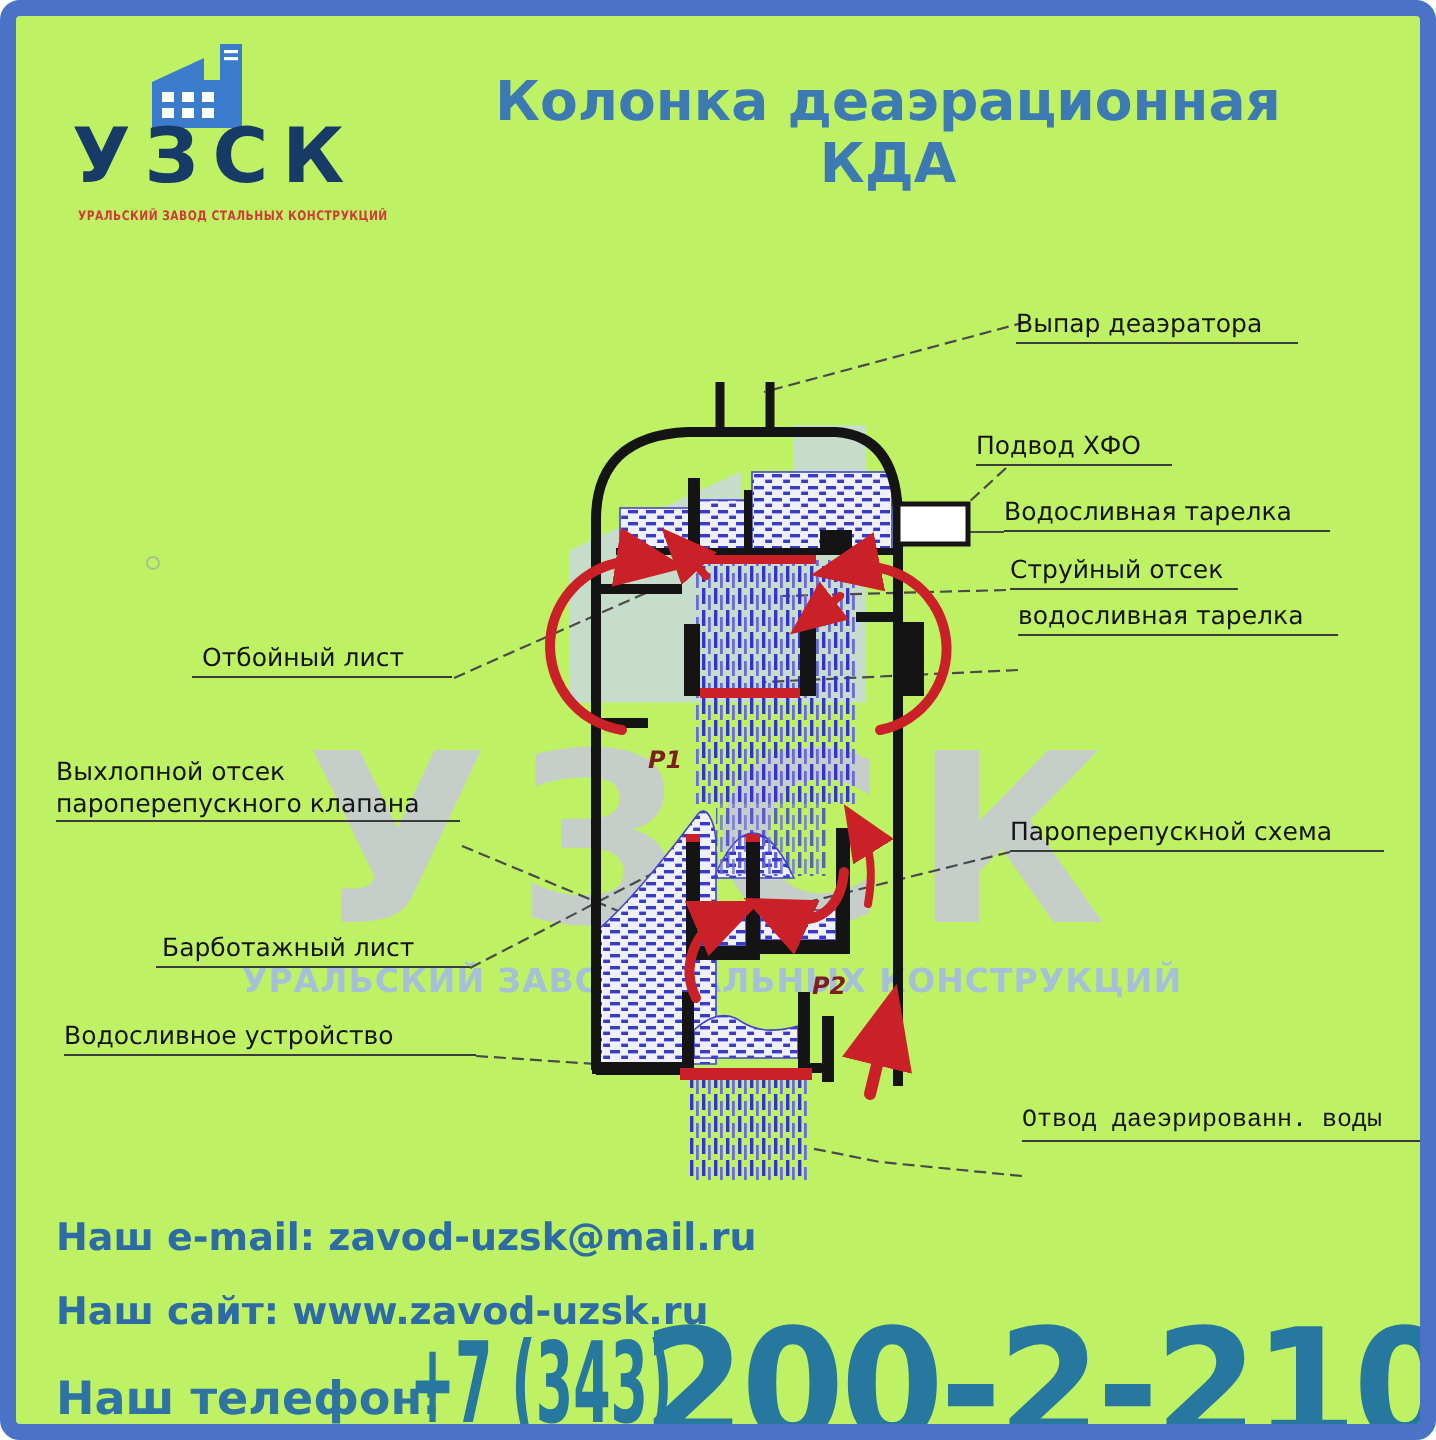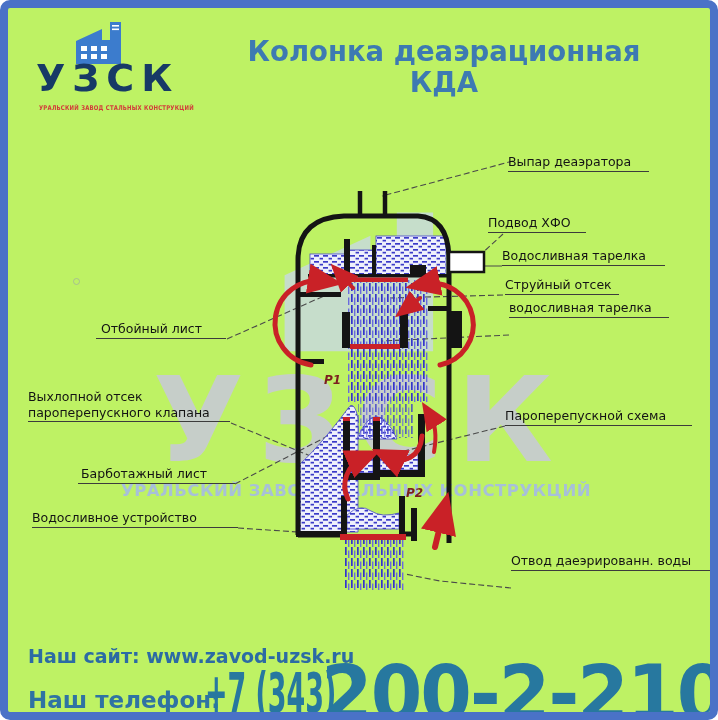--- a/index.html
+++ b/index.html
@@ -193,7 +193,7 @@
     <div>Отвод даеэрированн. воды</div>
   </div>
   <div class="lbl" style="left:88px;top:313px;width:130px;text-indent:5px;">Отбойный лист</div>
-  <div class="lbl" style="left:20px;top:381px;width:202px;">
+  <div class="lbl" style="left:20px;top:370px;width:202px;">
     <div>Выхлопной отсек</div>
     <div>пароперепускного клапана</div>
   </div>

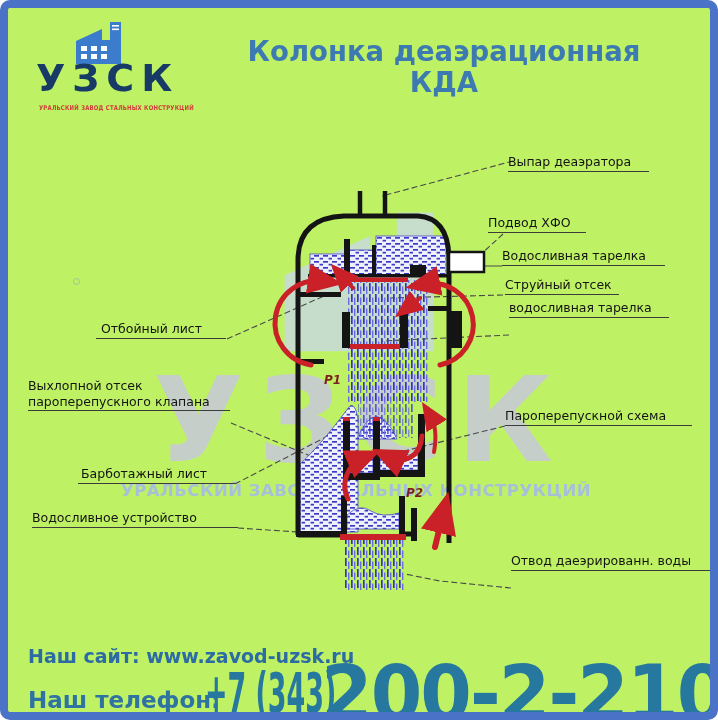--- a/index.html
+++ b/index.html
@@ -189,7 +189,7 @@
     <div>водосливная тарелка</div>
   </div>
   <div class="lbl" style="left:497px;top:400px;width:187px;">Пароперепускной схема</div>
-  <div class="lbl" style="left:503px;top:545px;width:199px;">
+  <div class="lbl" style="left:503px;top:545px;width:199px;font-family:Liberation Mono, monospace;">
     <div>Отвод даеэрированн. воды</div>
   </div>
   <div class="lbl" style="left:88px;top:313px;width:130px;text-indent:5px;">Отбойный лист</div>

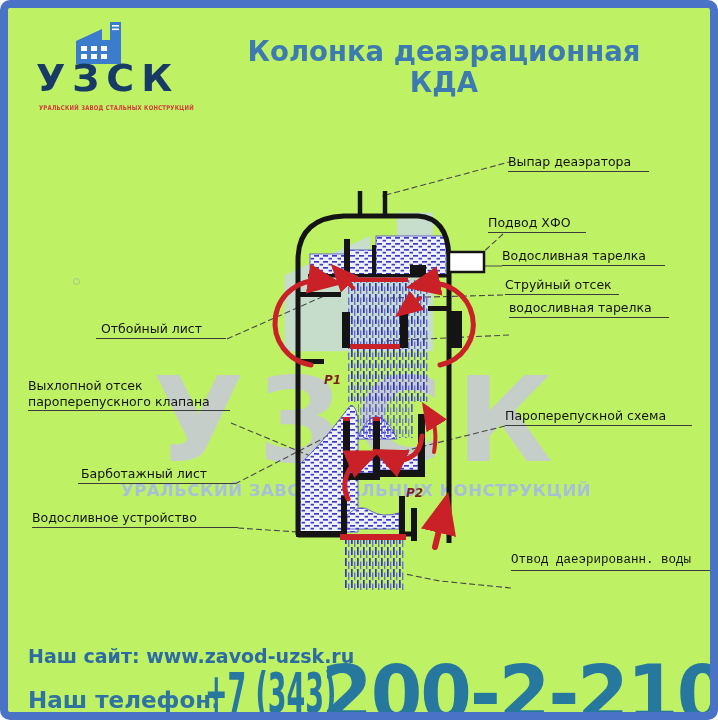--- a/index.html
+++ b/index.html
@@ -200,6 +200,7 @@
   <div class="lbl" style="left:70px;top:458px;width:157px;text-indent:3px;">Барботажный лист</div>
   <div class="lbl" style="left:24px;top:502px;width:206px;">Водосливное устройство</div>
 
+  <div class="contact-line" style="left:20px;top:600px;">Наш e-mail: zavod-uzsk@mail.ru</div>
   <div class="contact-line" style="left:20px;top:637px;">Наш сайт: www.zavod-uzsk.ru</div>
   <div class="phone-label">Наш телефон:</div>
   <div class="phone-code">+7 (343)</div>

